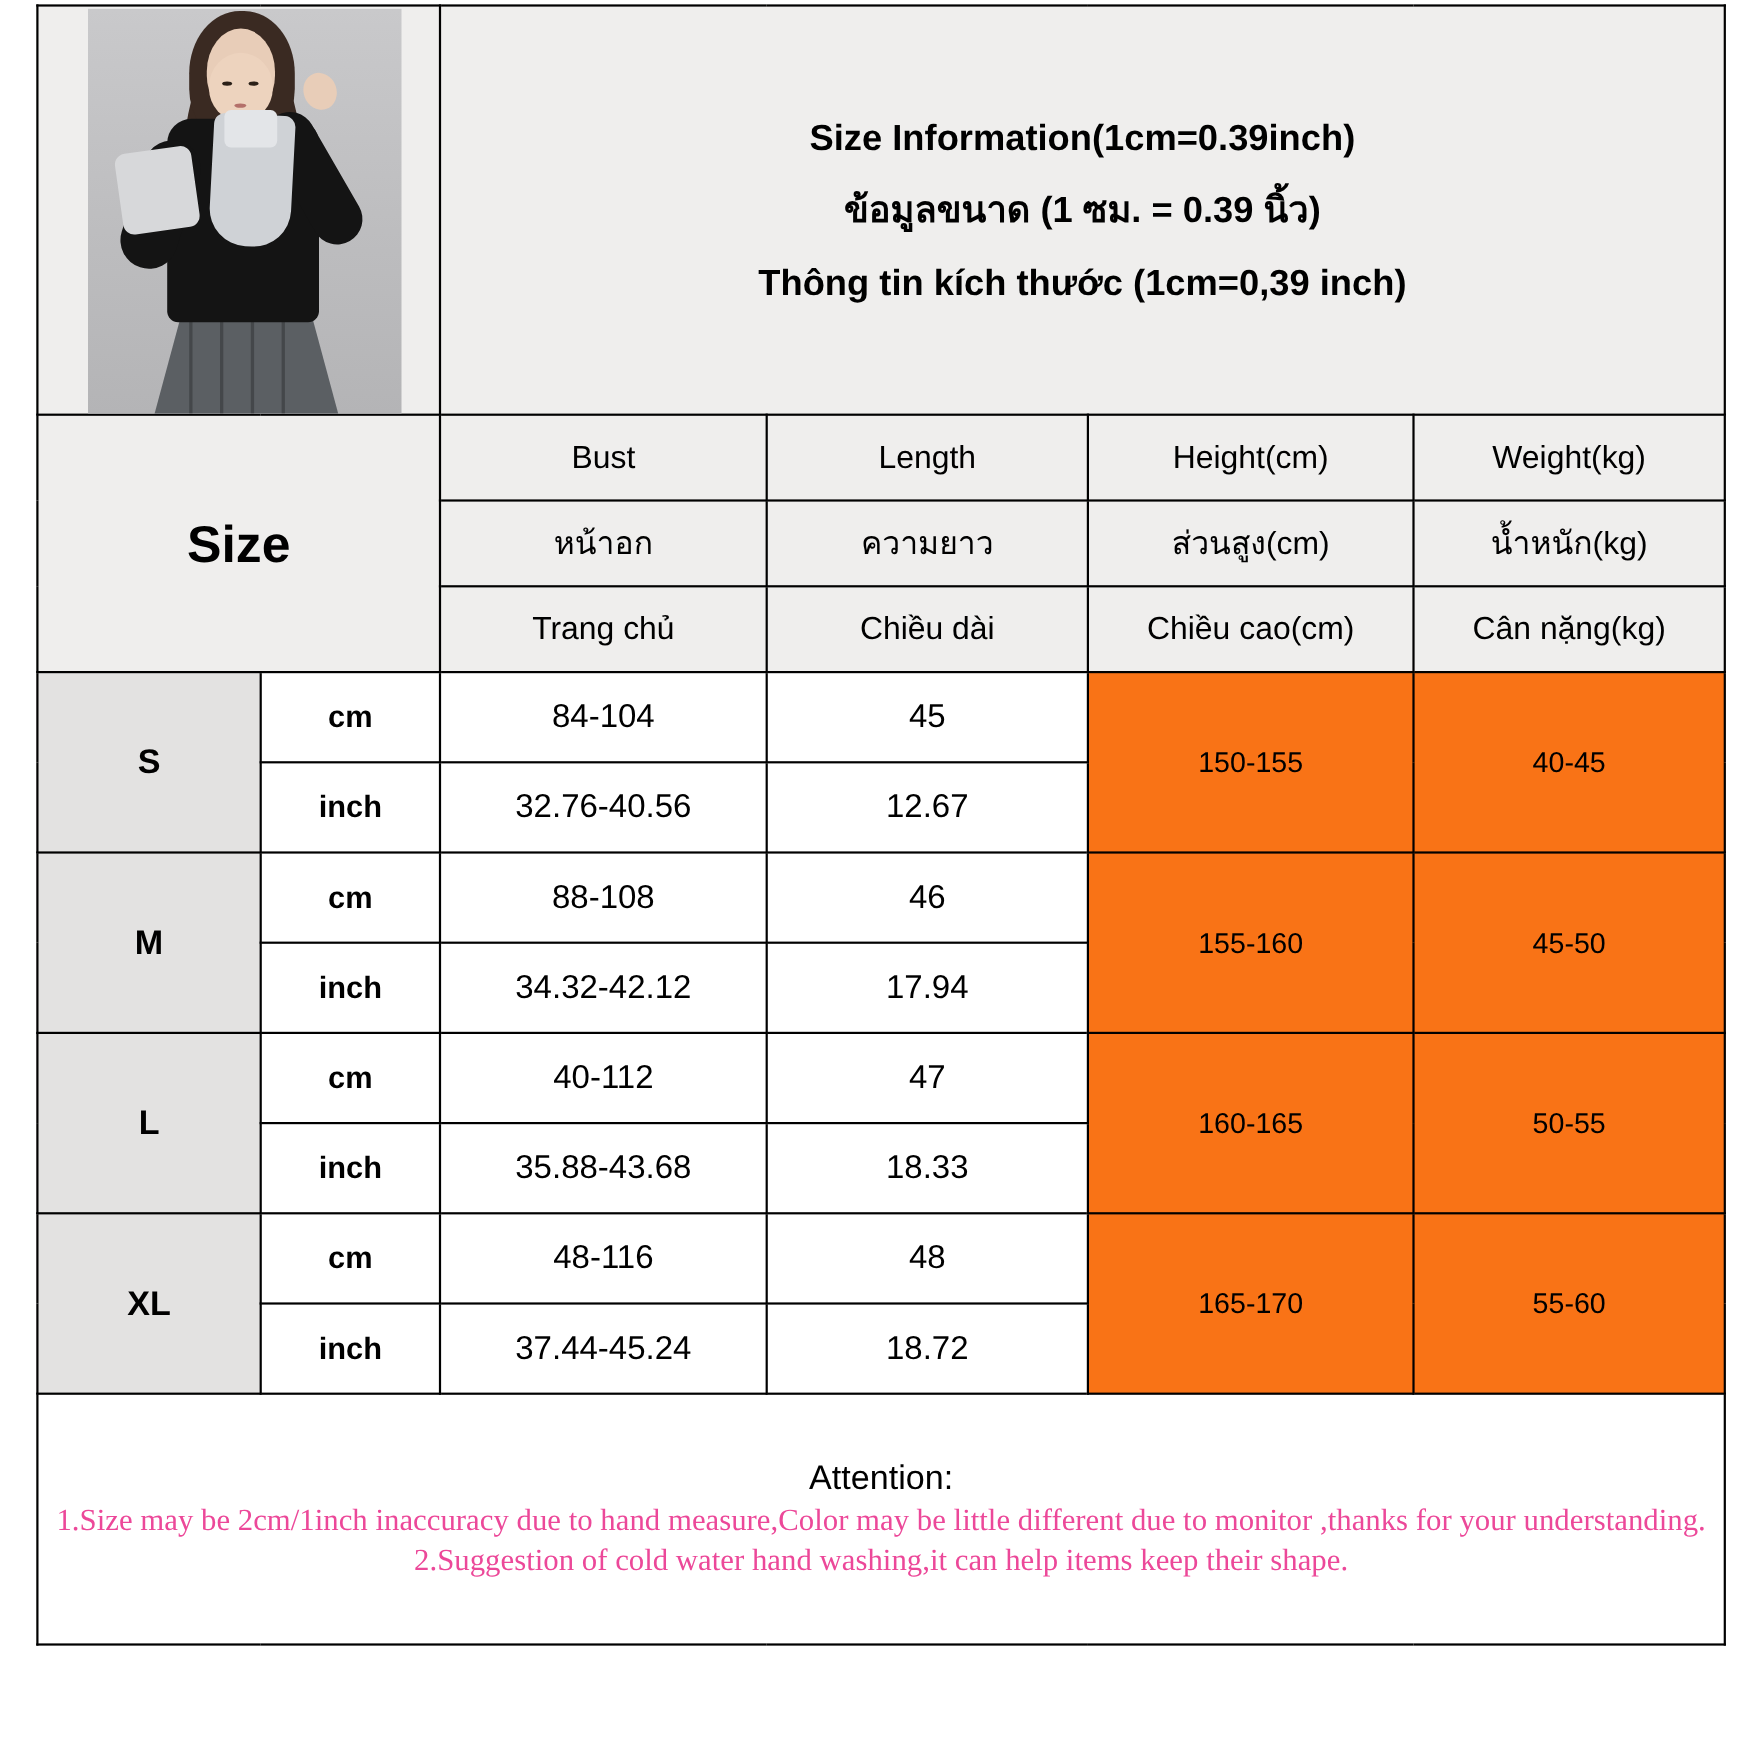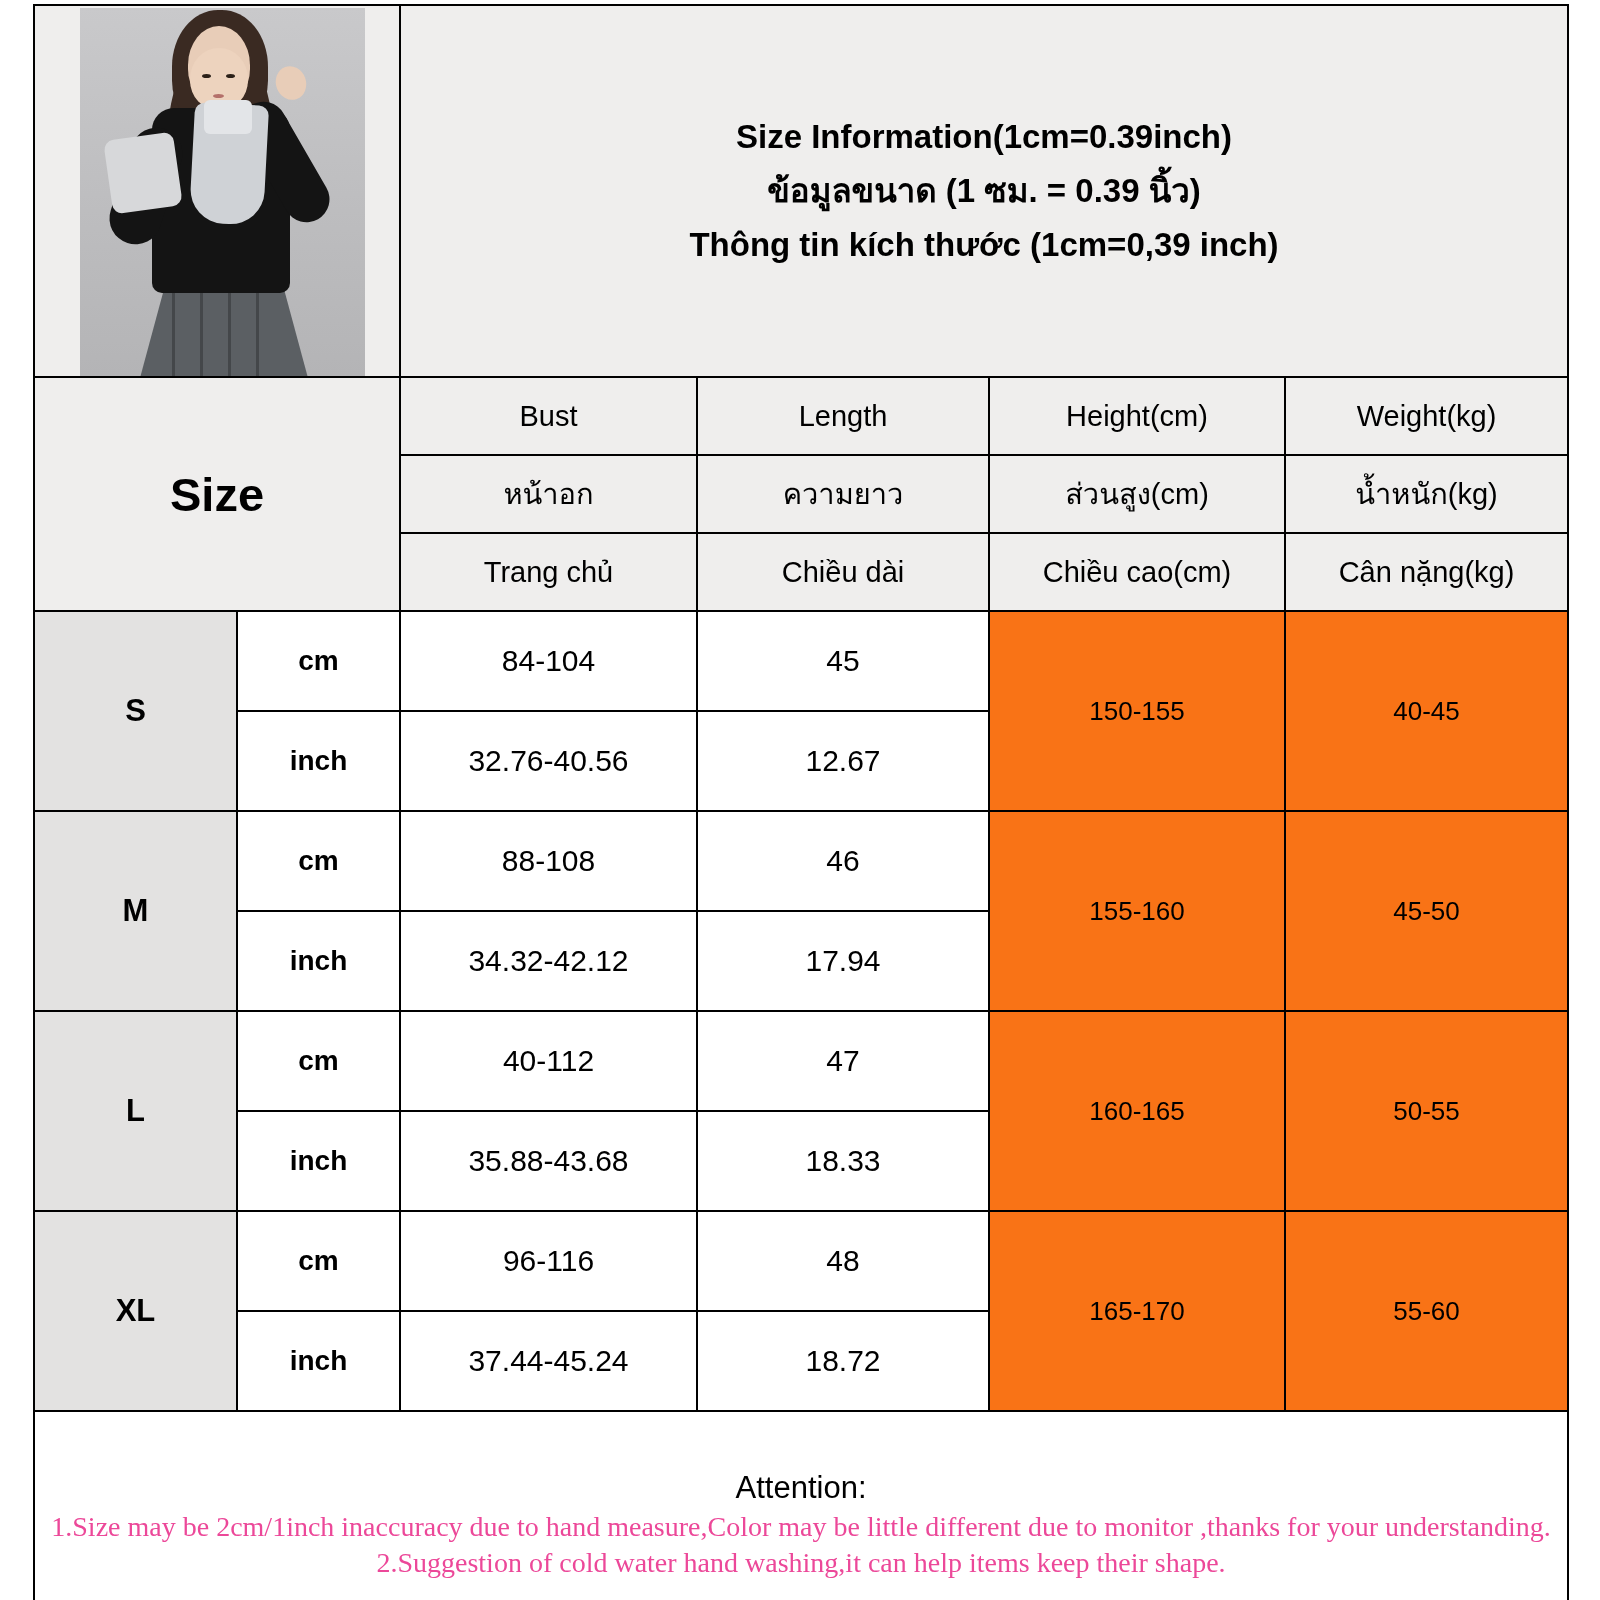--- a/index.html
+++ b/index.html
@@ -150,7 +150,7 @@
     flex-direction: column;
     align-items: center;
     justify-content: center;
-    gap: 16px;
+    gap: 28px;
   }
   .title-line {
     font-weight: bold;

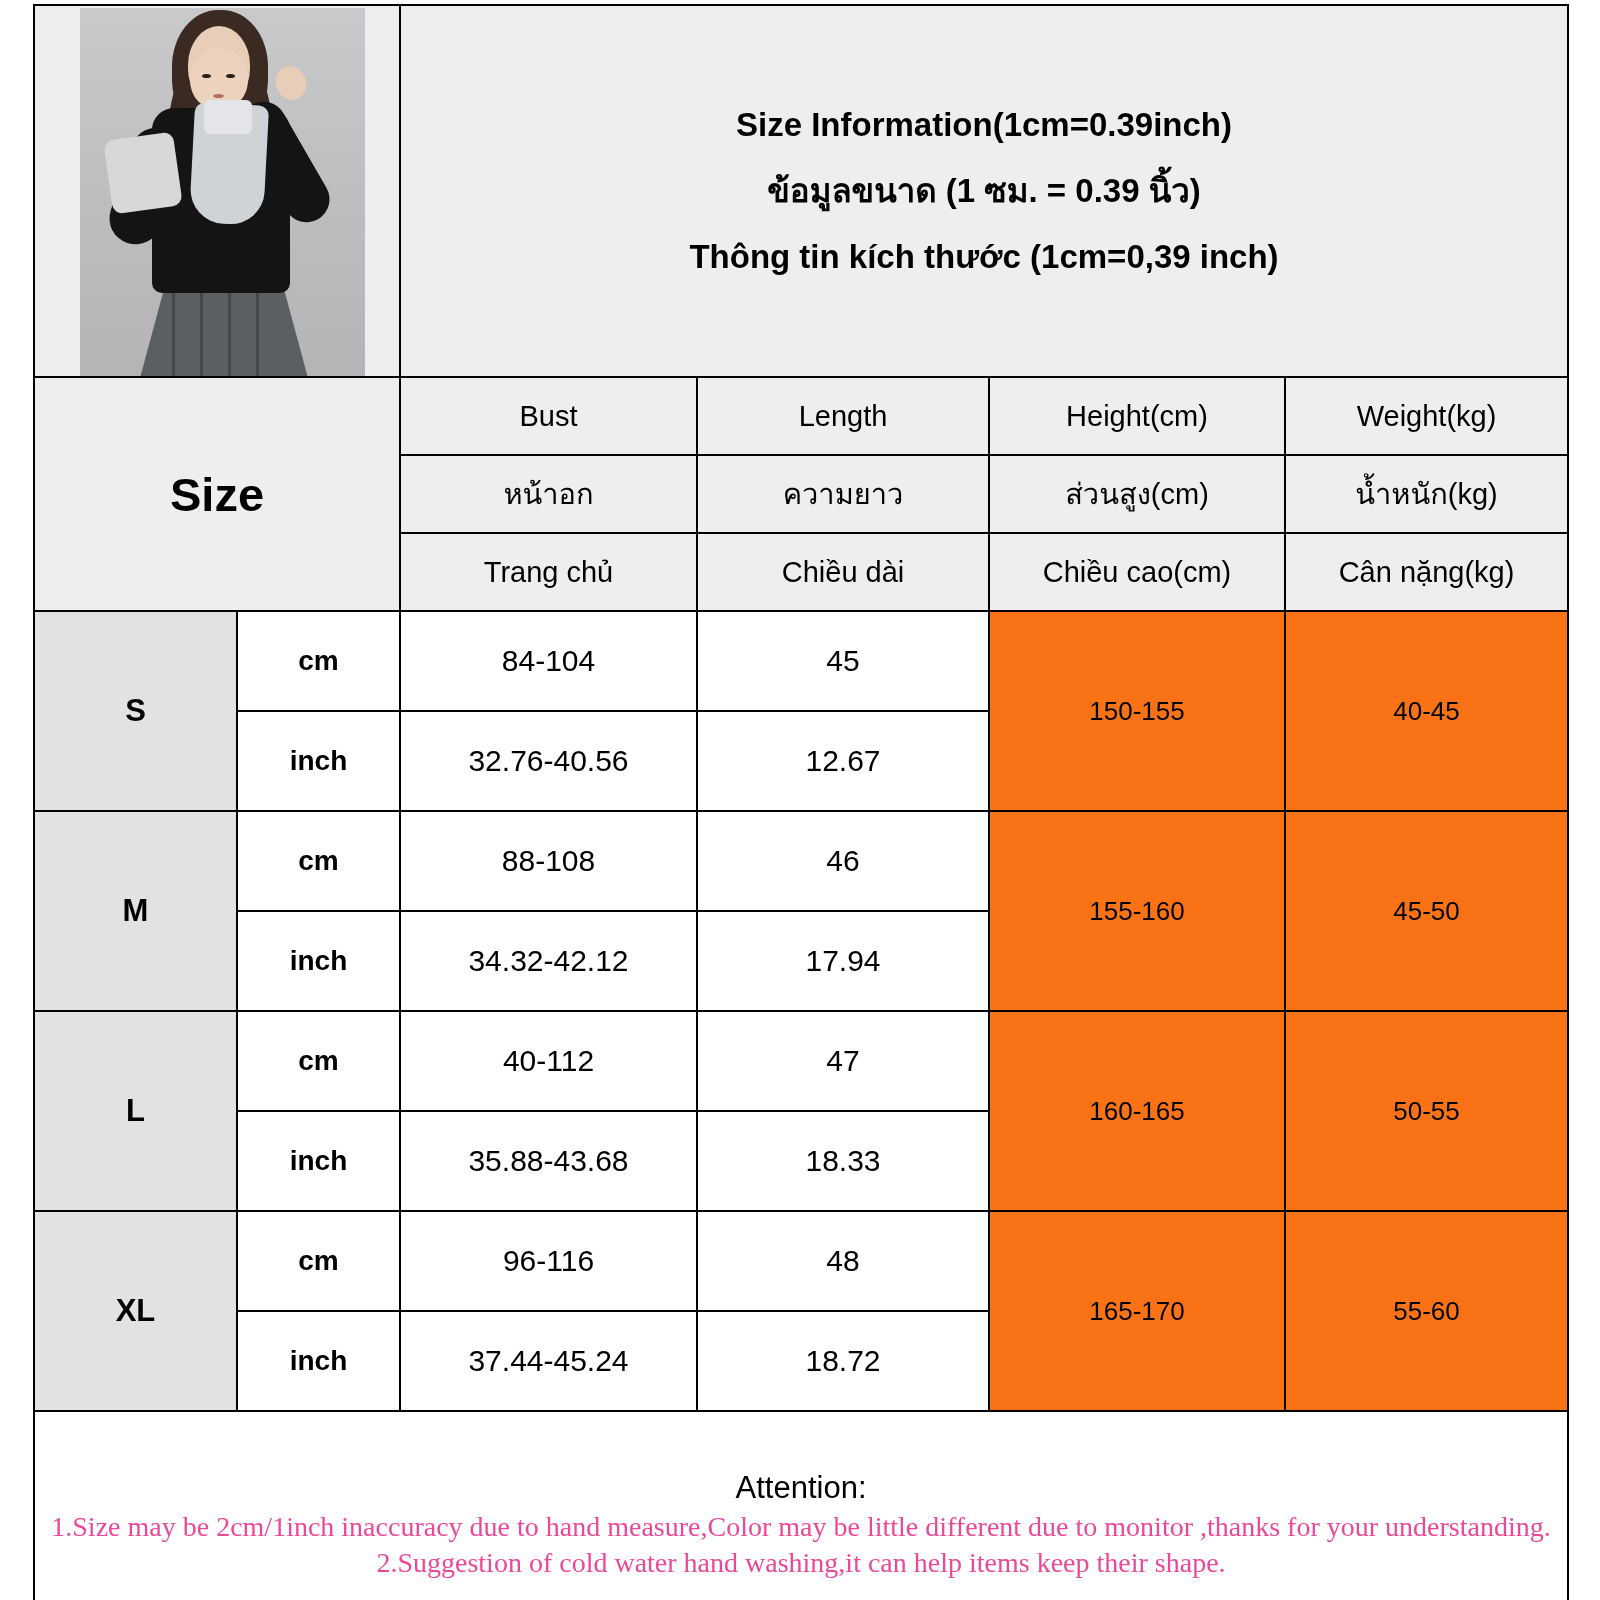--- a/index.html
+++ b/index.html
@@ -188,7 +188,7 @@
   .val {
     font-size: 30px;
     background: #ffffff;
-    height: 100px;
+    height: 82px;
   }
   .hw {
     font-size: 26px;

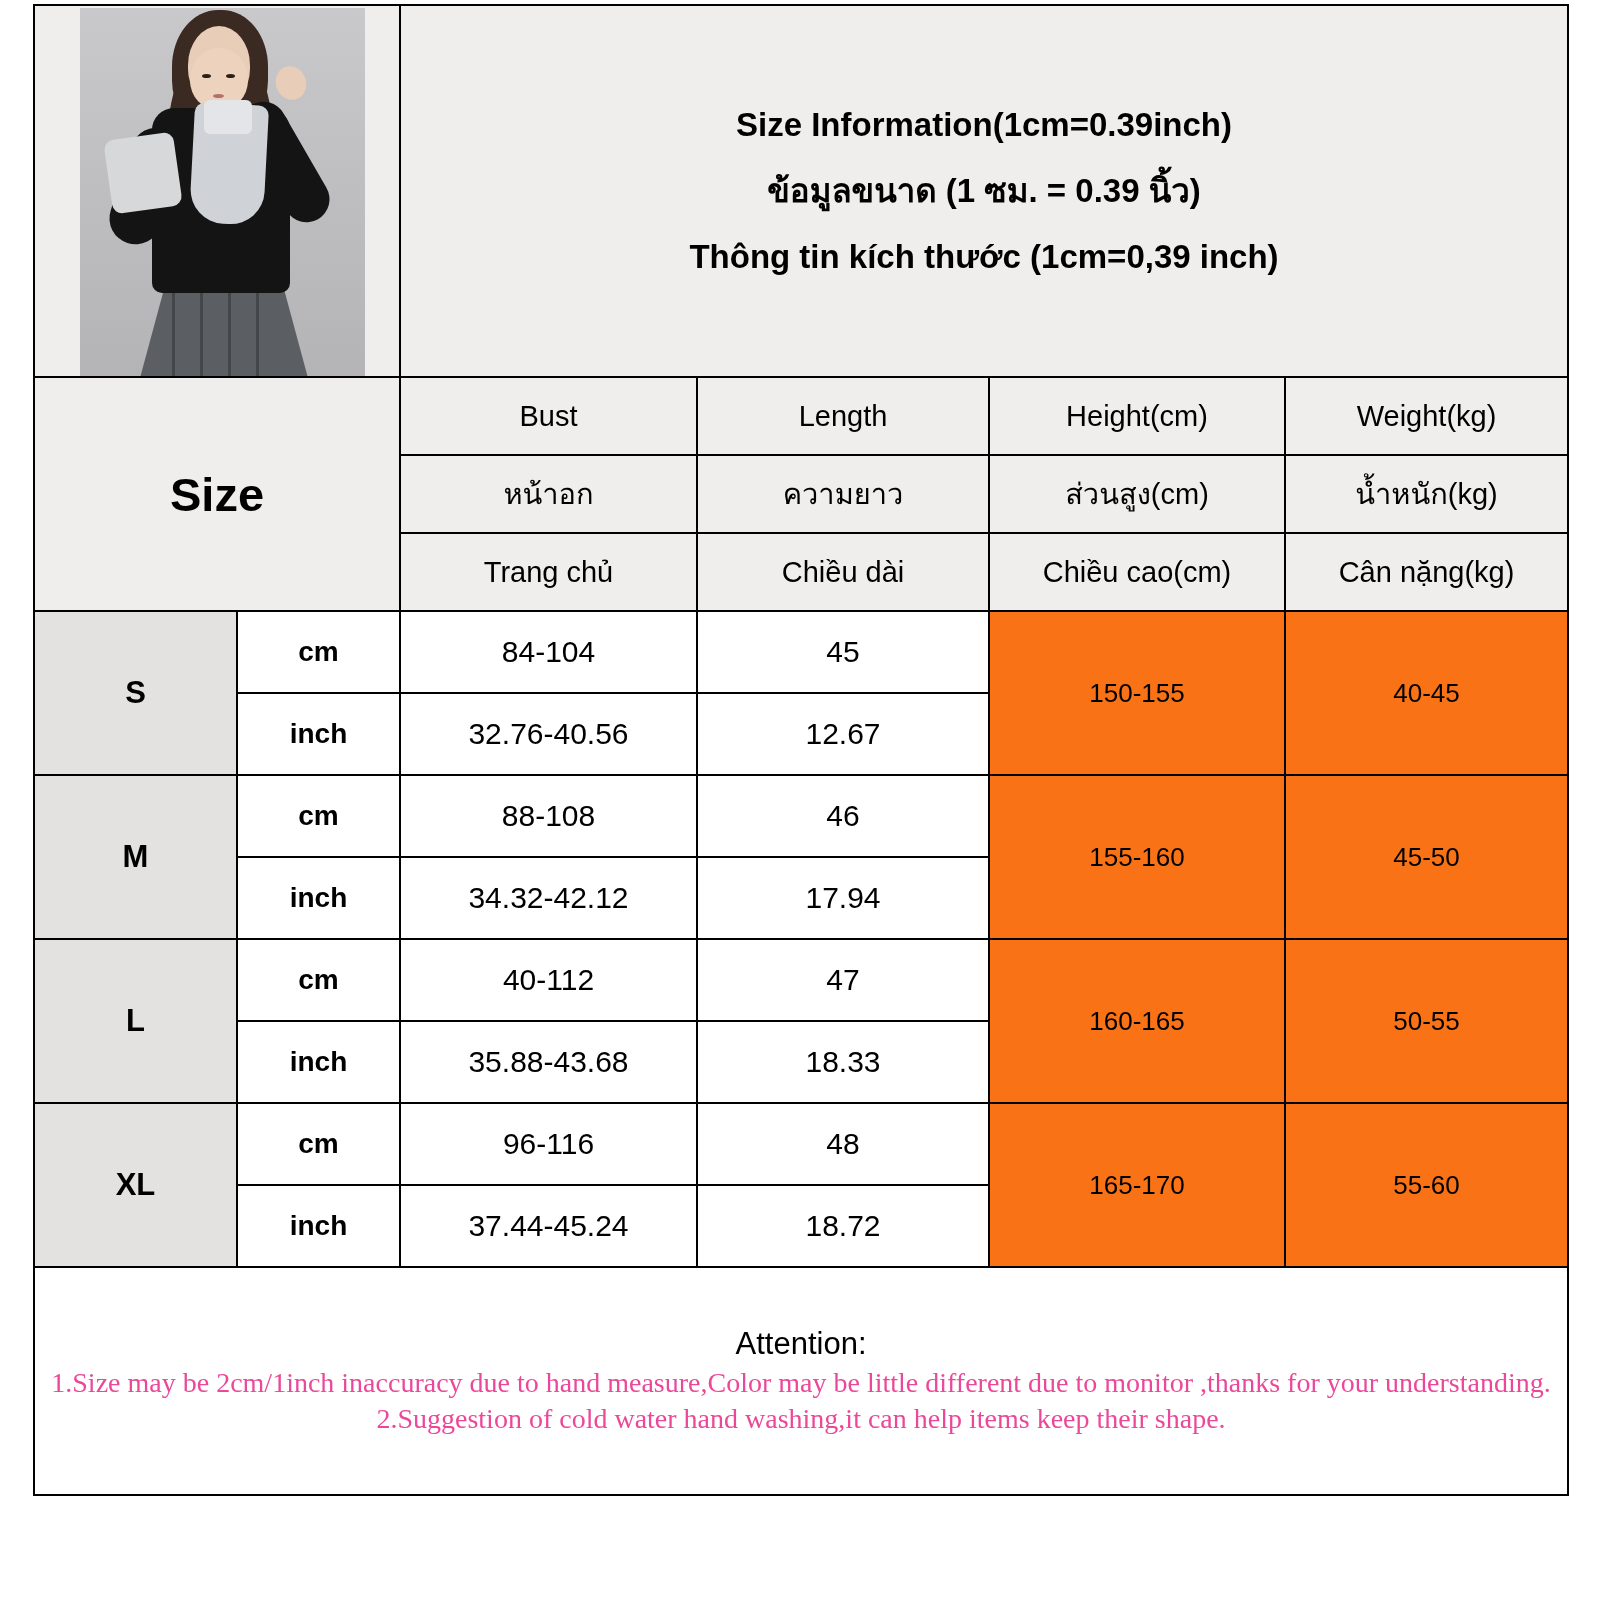--- a/index.html
+++ b/index.html
@@ -331,7 +331,7 @@
       <tr>
         <td class="sz-label" rowspan="2">XL</td>
         <td class="unit">cm</td>
-        <td class="val">96-116</td>
+        <td class="val">48-116</td>
         <td class="val">48</td>
         <td class="hw" rowspan="2">165-170</td>
         <td class="hw" rowspan="2">55-60</td>

